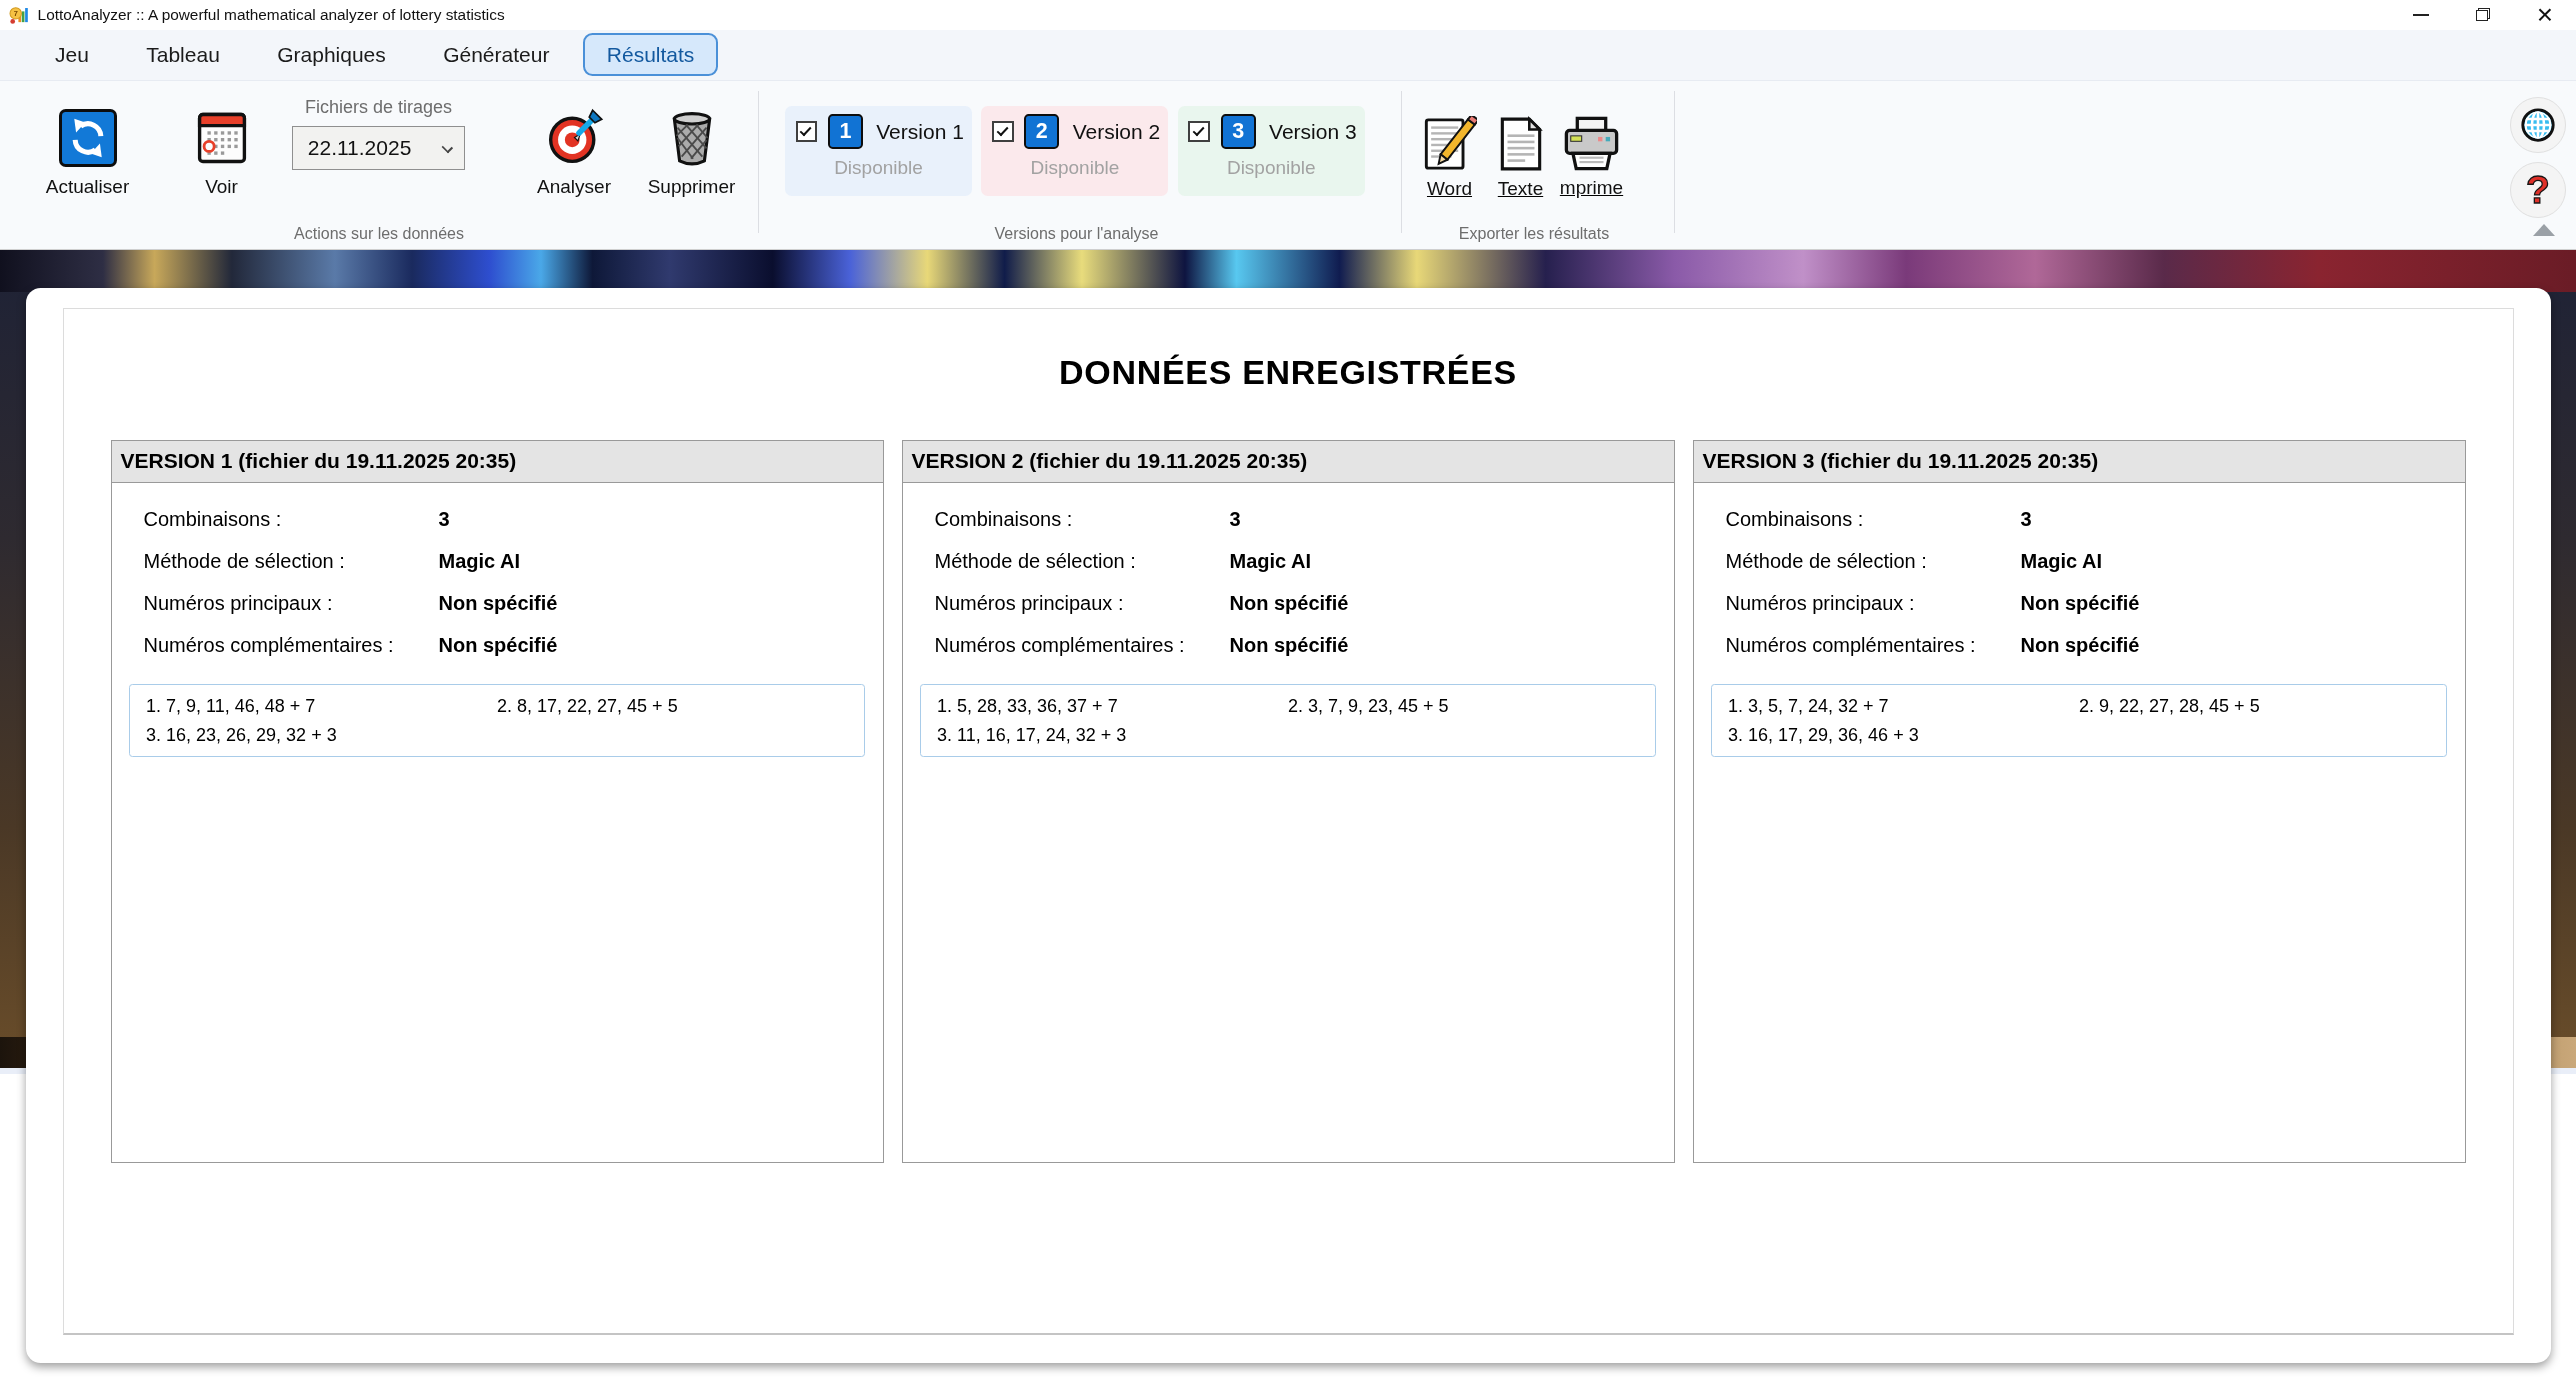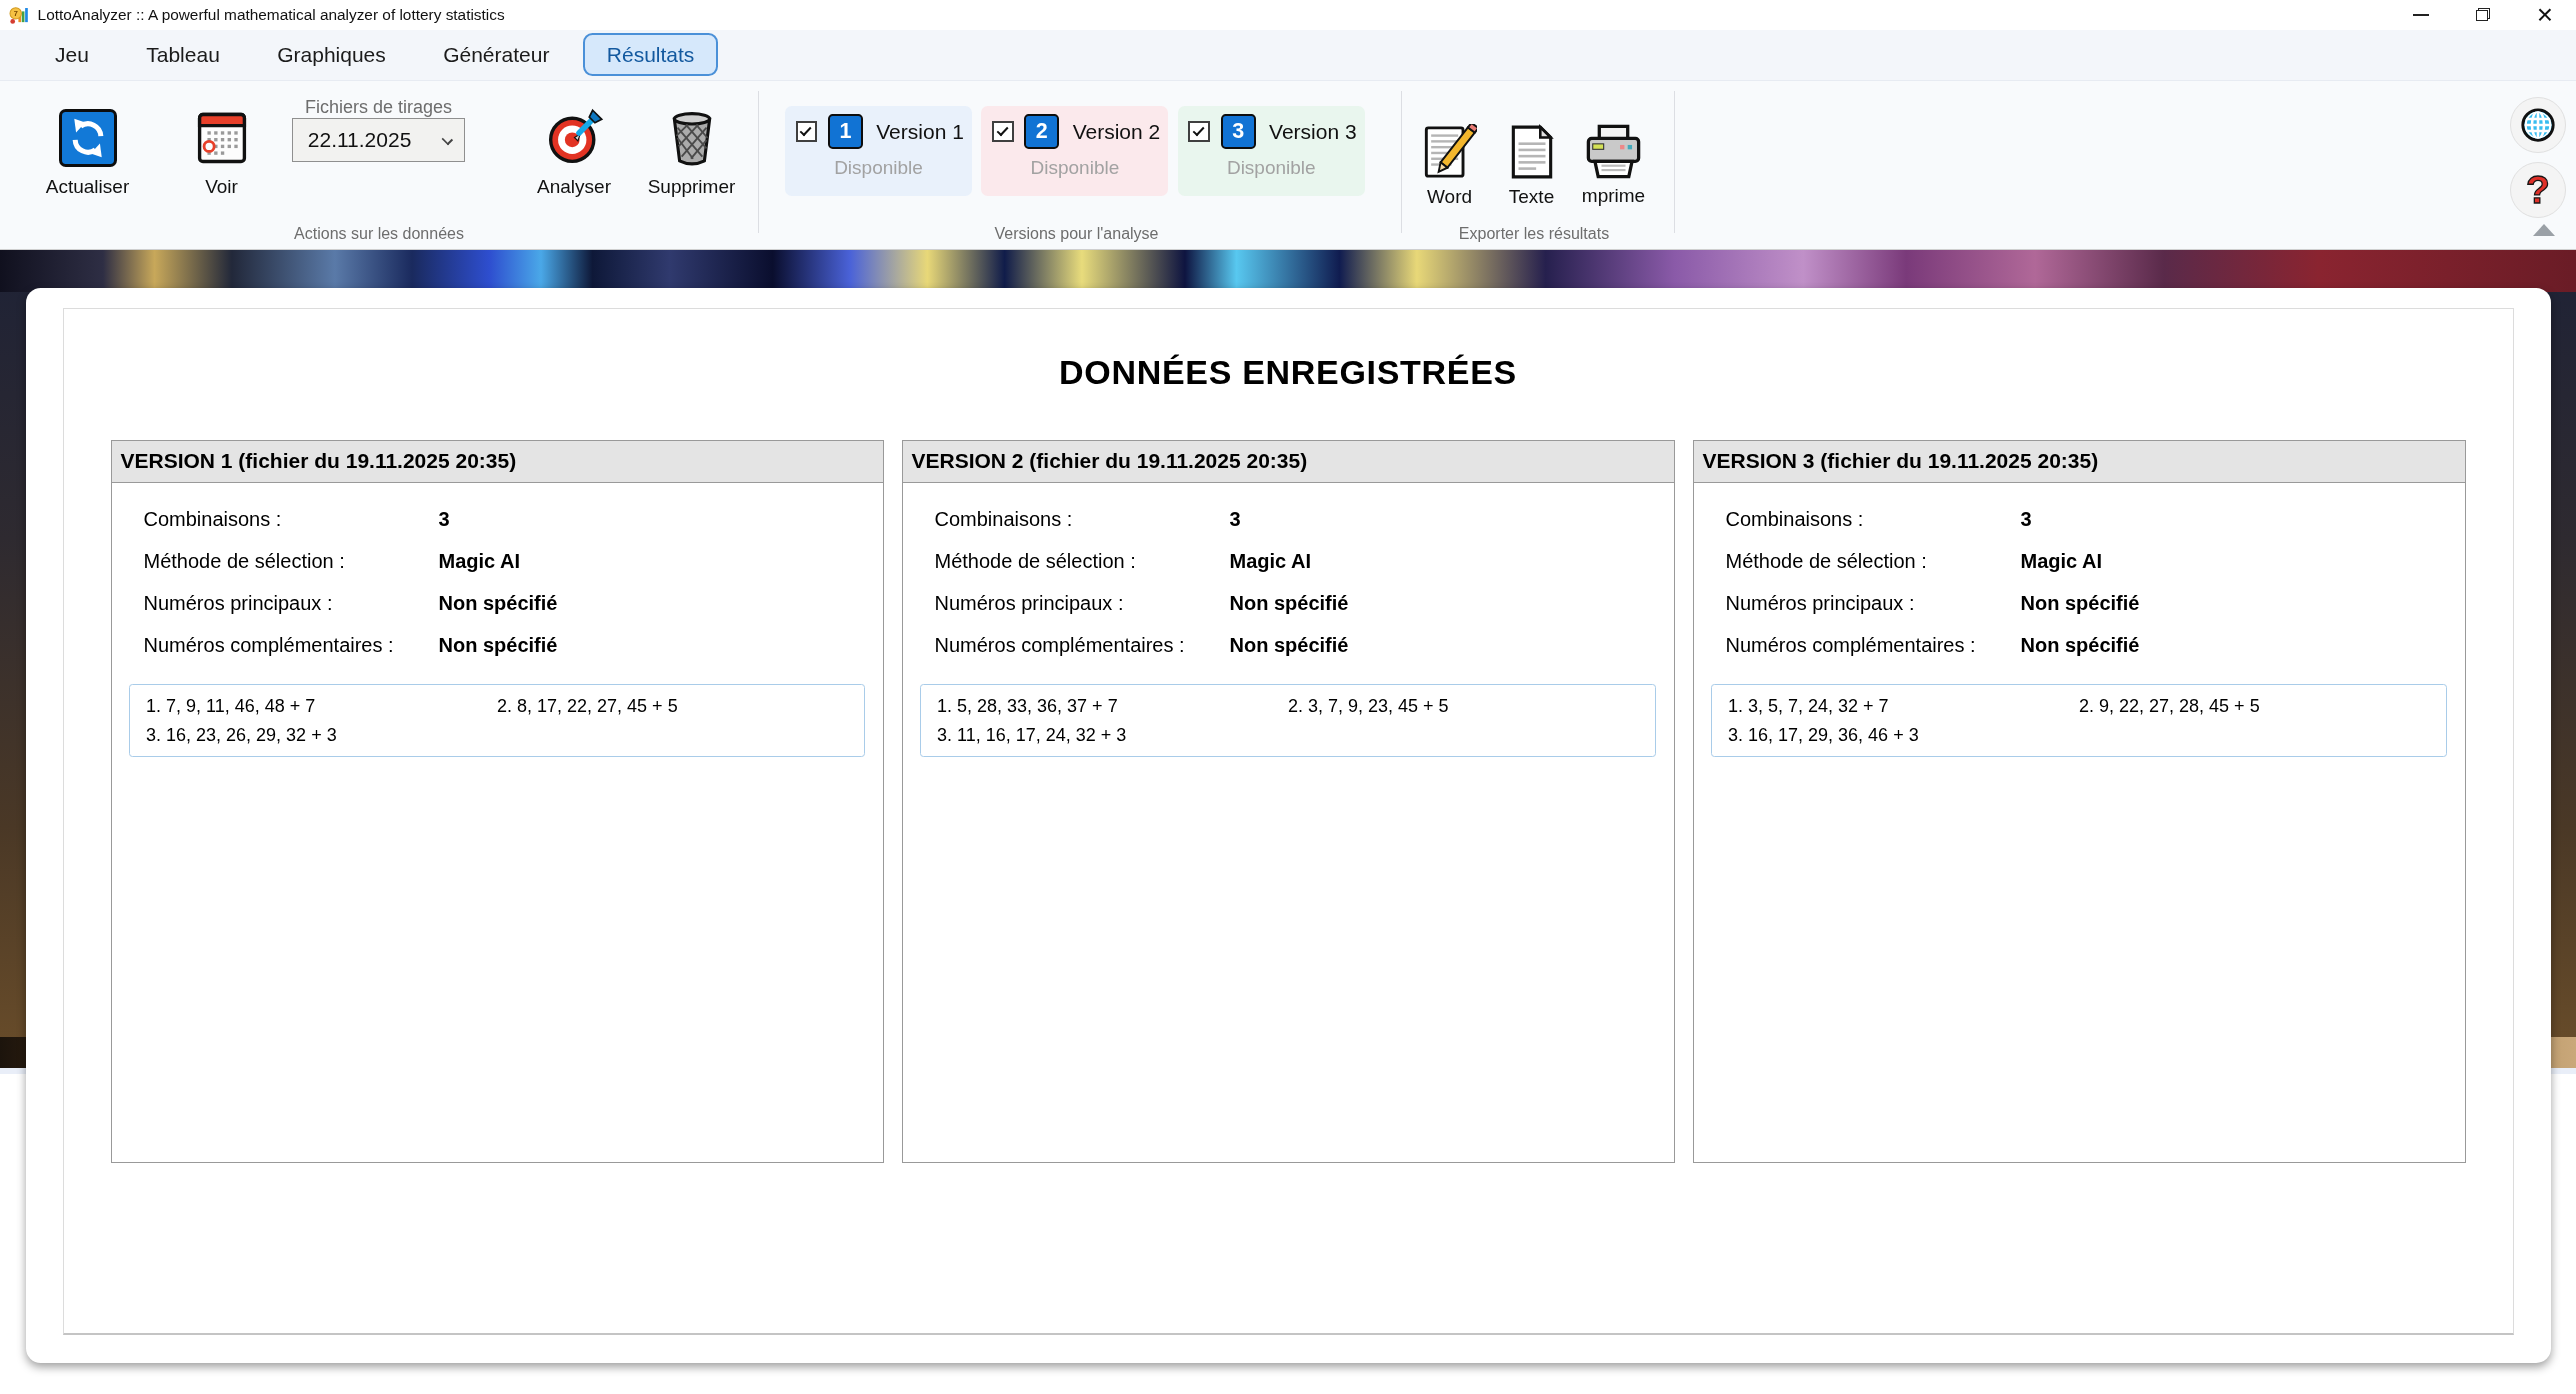--- a/index.html
+++ b/index.html
@@ -37,7 +37,7 @@
   .icon-refresh { width:58px; height:58px; background:#1279d7; border:3.4px solid #0d0d0d; border-radius:6.7px; }
   .file-selector { position:absolute; top:16px;text-align:center; }
   .selector-label { font-size:18px; color:#6d6d6d; }
-  .fake-select { width:173px; height:44px; background:#f2f2f0; border:1.3px solid #8f8f8f;
+  .fake-select { margin-top:8px; width:173px; height:44px; background:#f2f2f0; border:1.3px solid #8f8f8f;
     display:flex; align-items:center; padding-left:14.8px; position:relative; font-size:21px; color:#111; }
   .fake-select .chev { position:absolute; right:12px; top:16px; width:8.7px; height:8.7px;
     border-right:2px solid #444; border-bottom:2px solid #444; transform:rotate(45deg) scaleY(.8); }

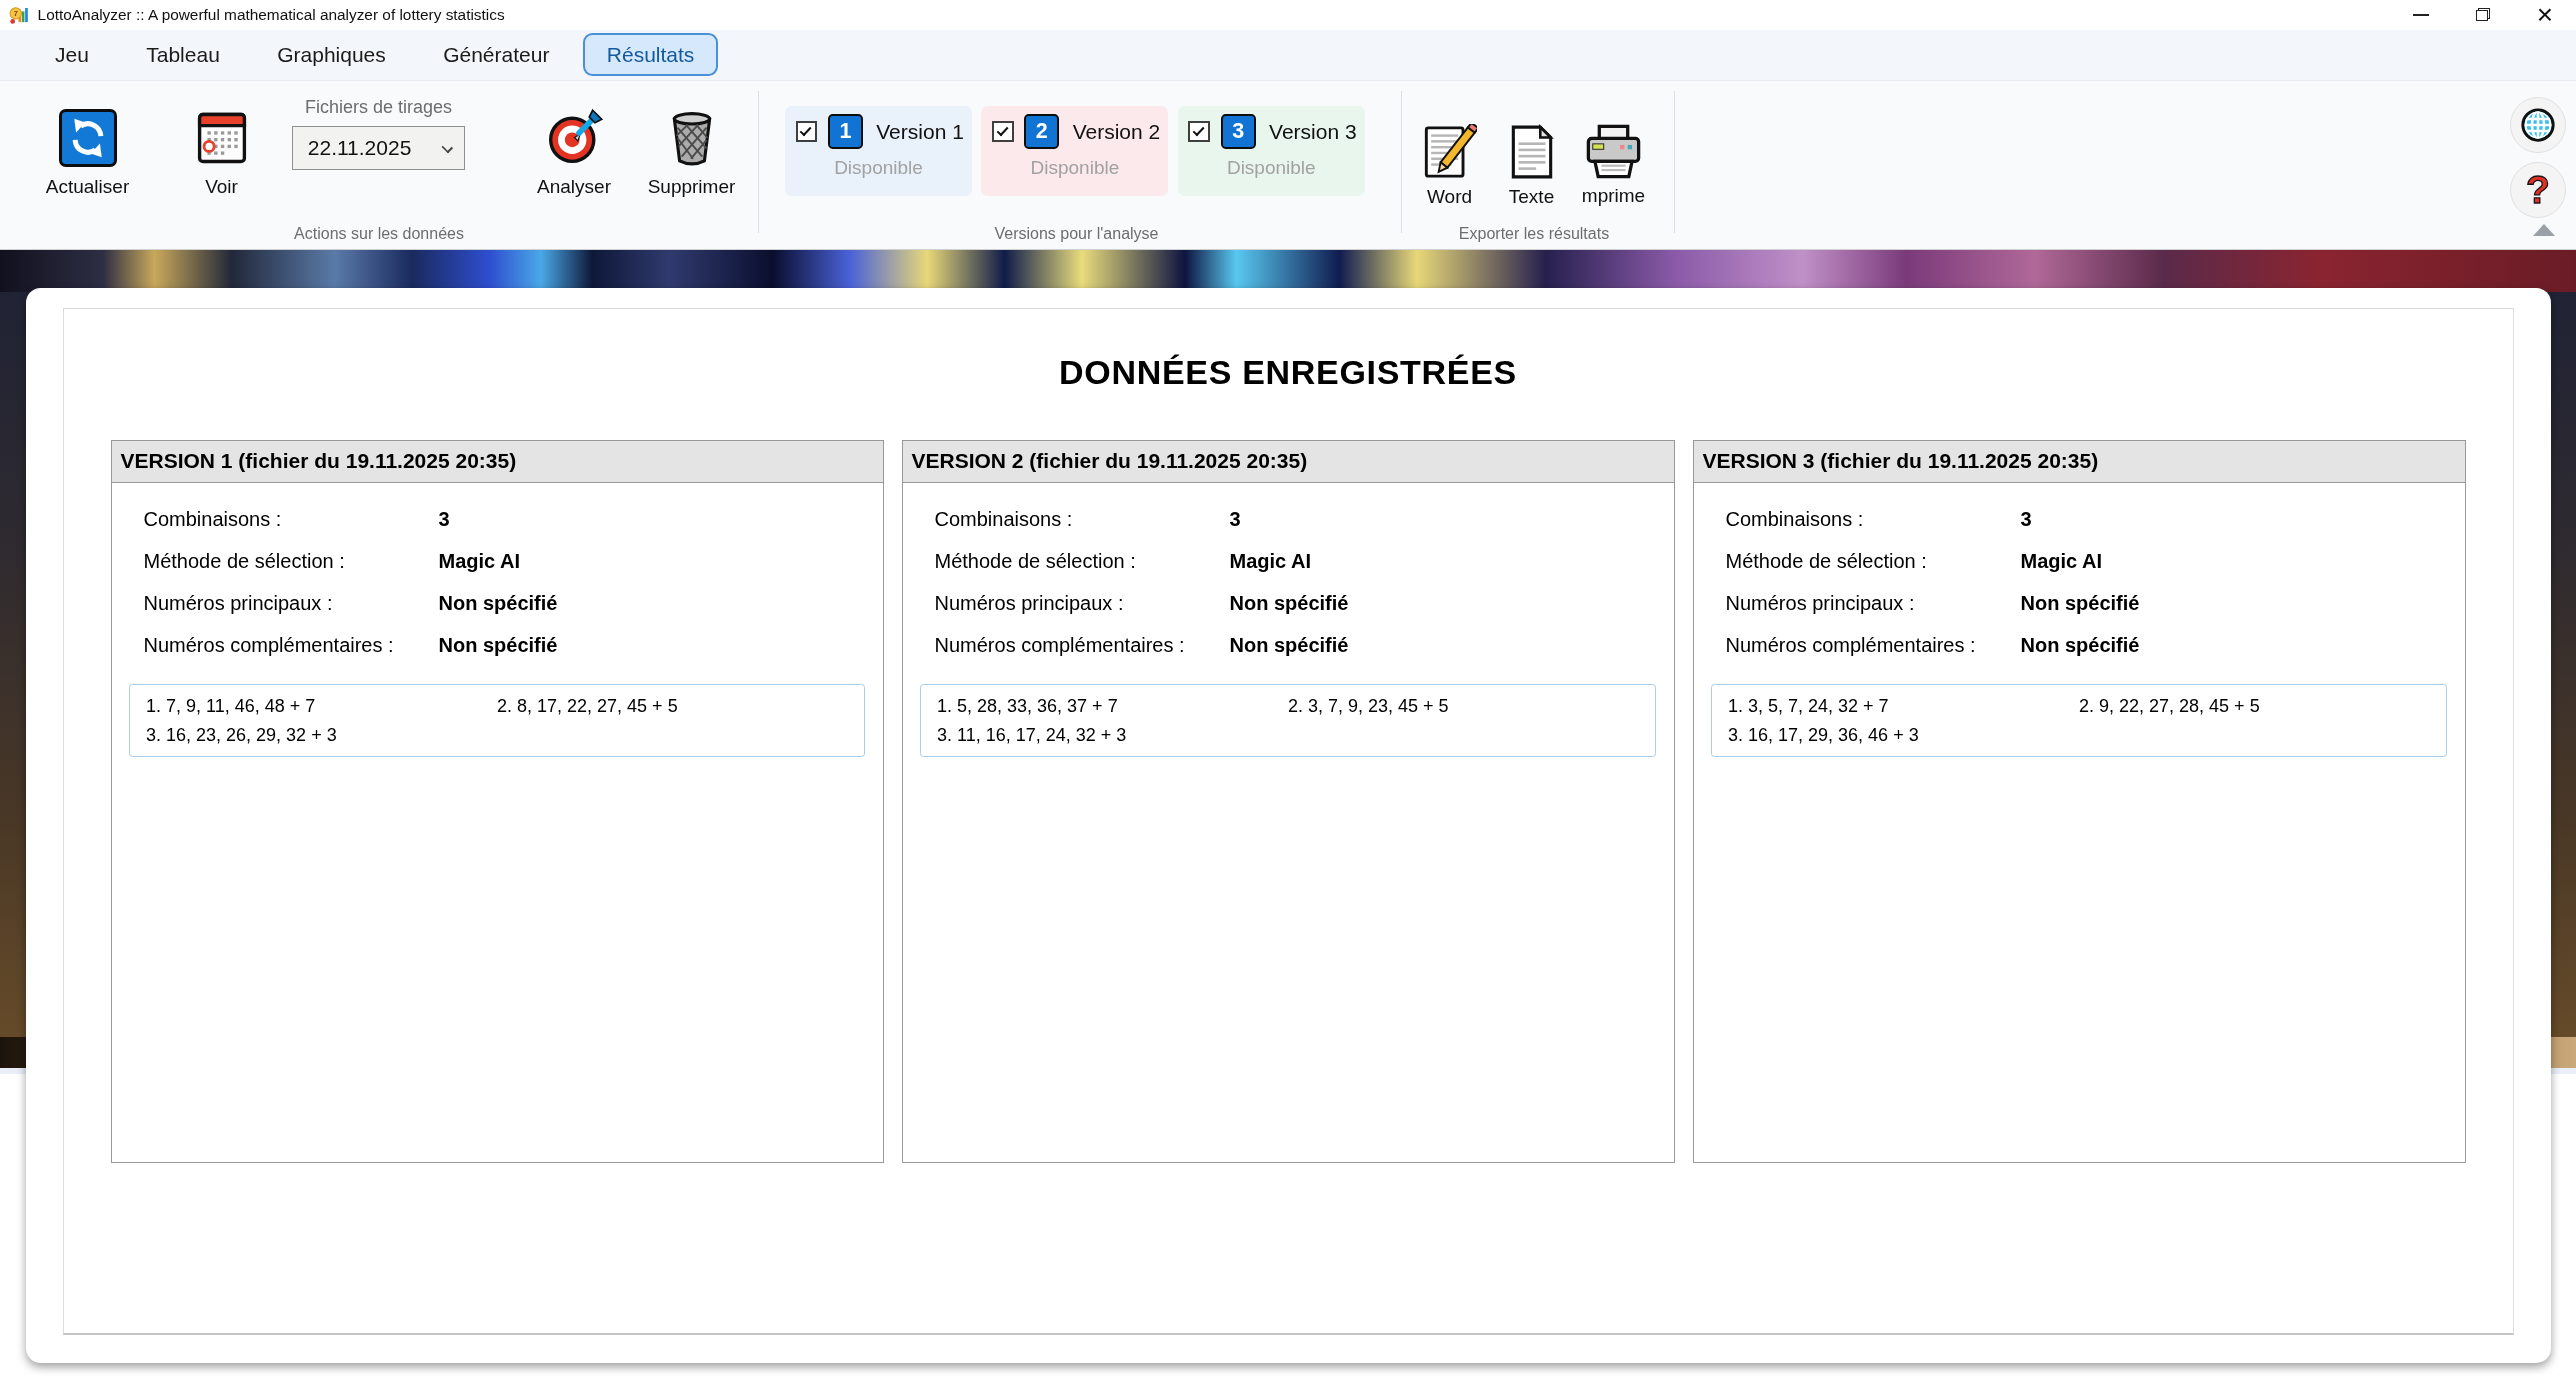--- a/index.html
+++ b/index.html
@@ -57,7 +57,7 @@
   .vstatus { text-align:center; font-size:19px; color:#a2a2a2; margin-top:8px; }
 
   
-  .exp-row { position:absolute; top:43px; left:0; display:flex; gap:23px; }
+  .exp-row { position:absolute; top:35px; left:0; display:flex; gap:12px;text-decoration:underline; }
   .exp-btn { width:59px; display:flex; flex-direction:column; align-items:center; gap:6.7px; cursor:default; }
   .exp-btn .tool-label { font-size:19px; }
 

